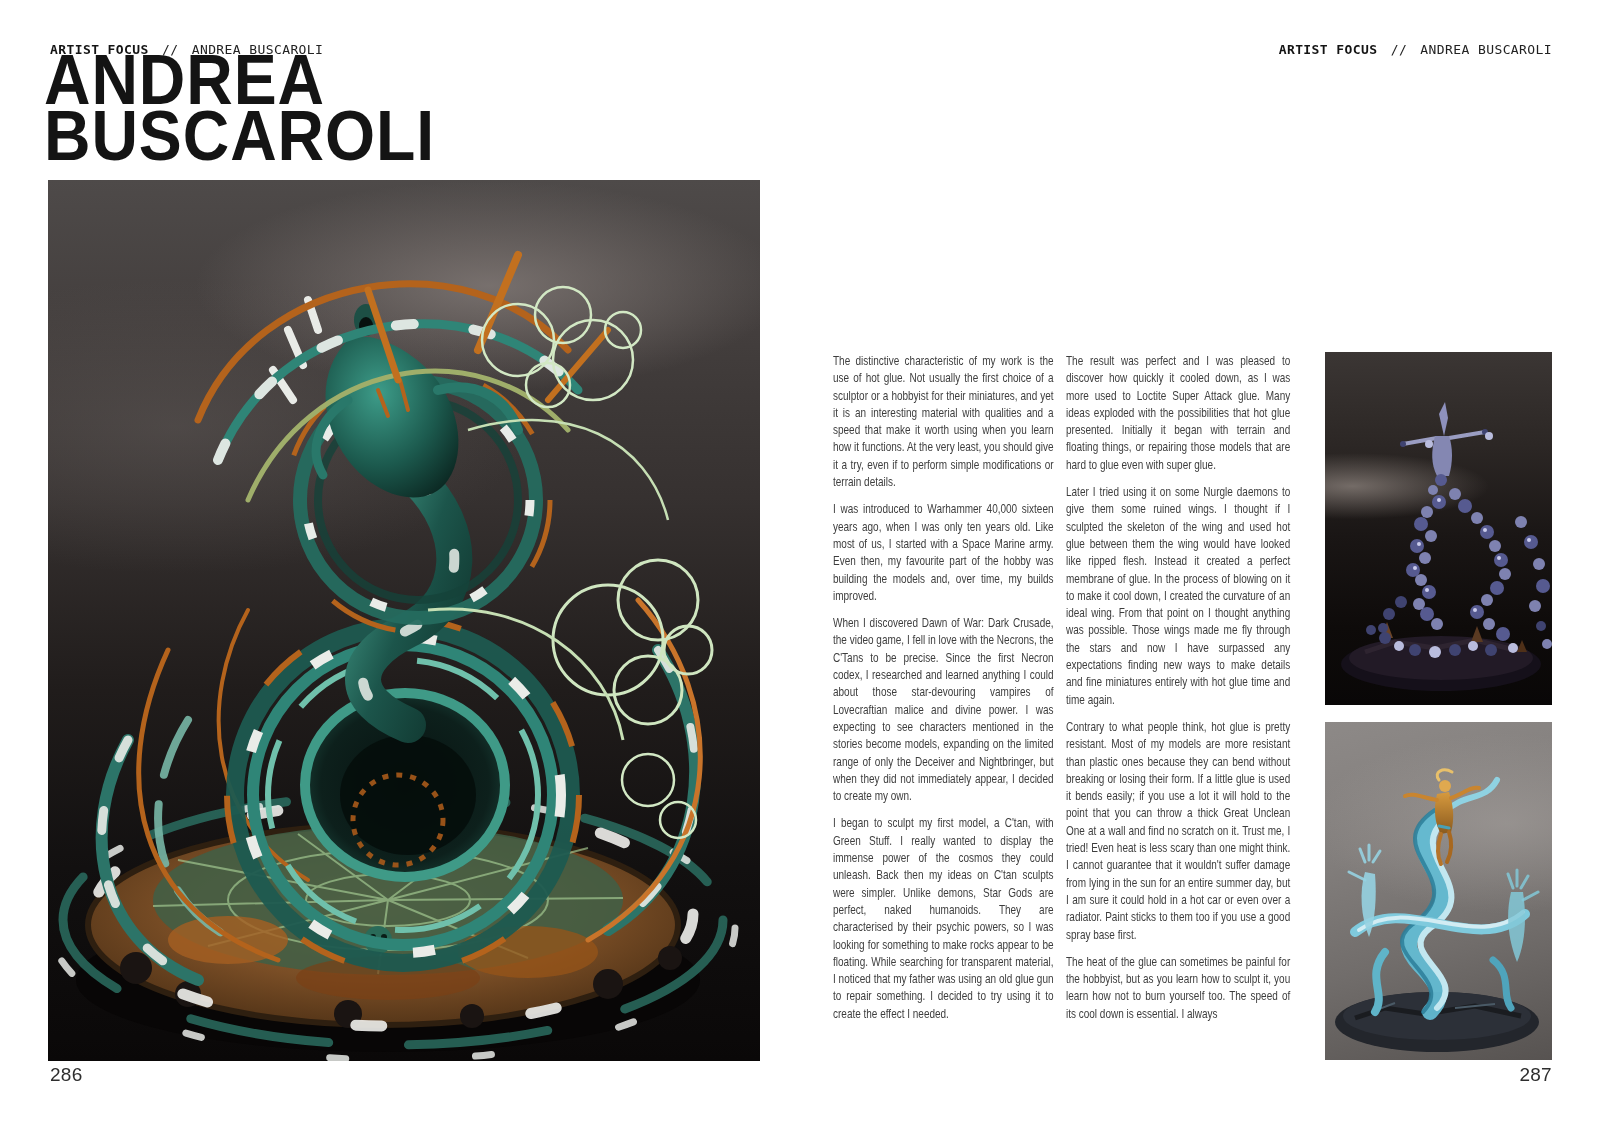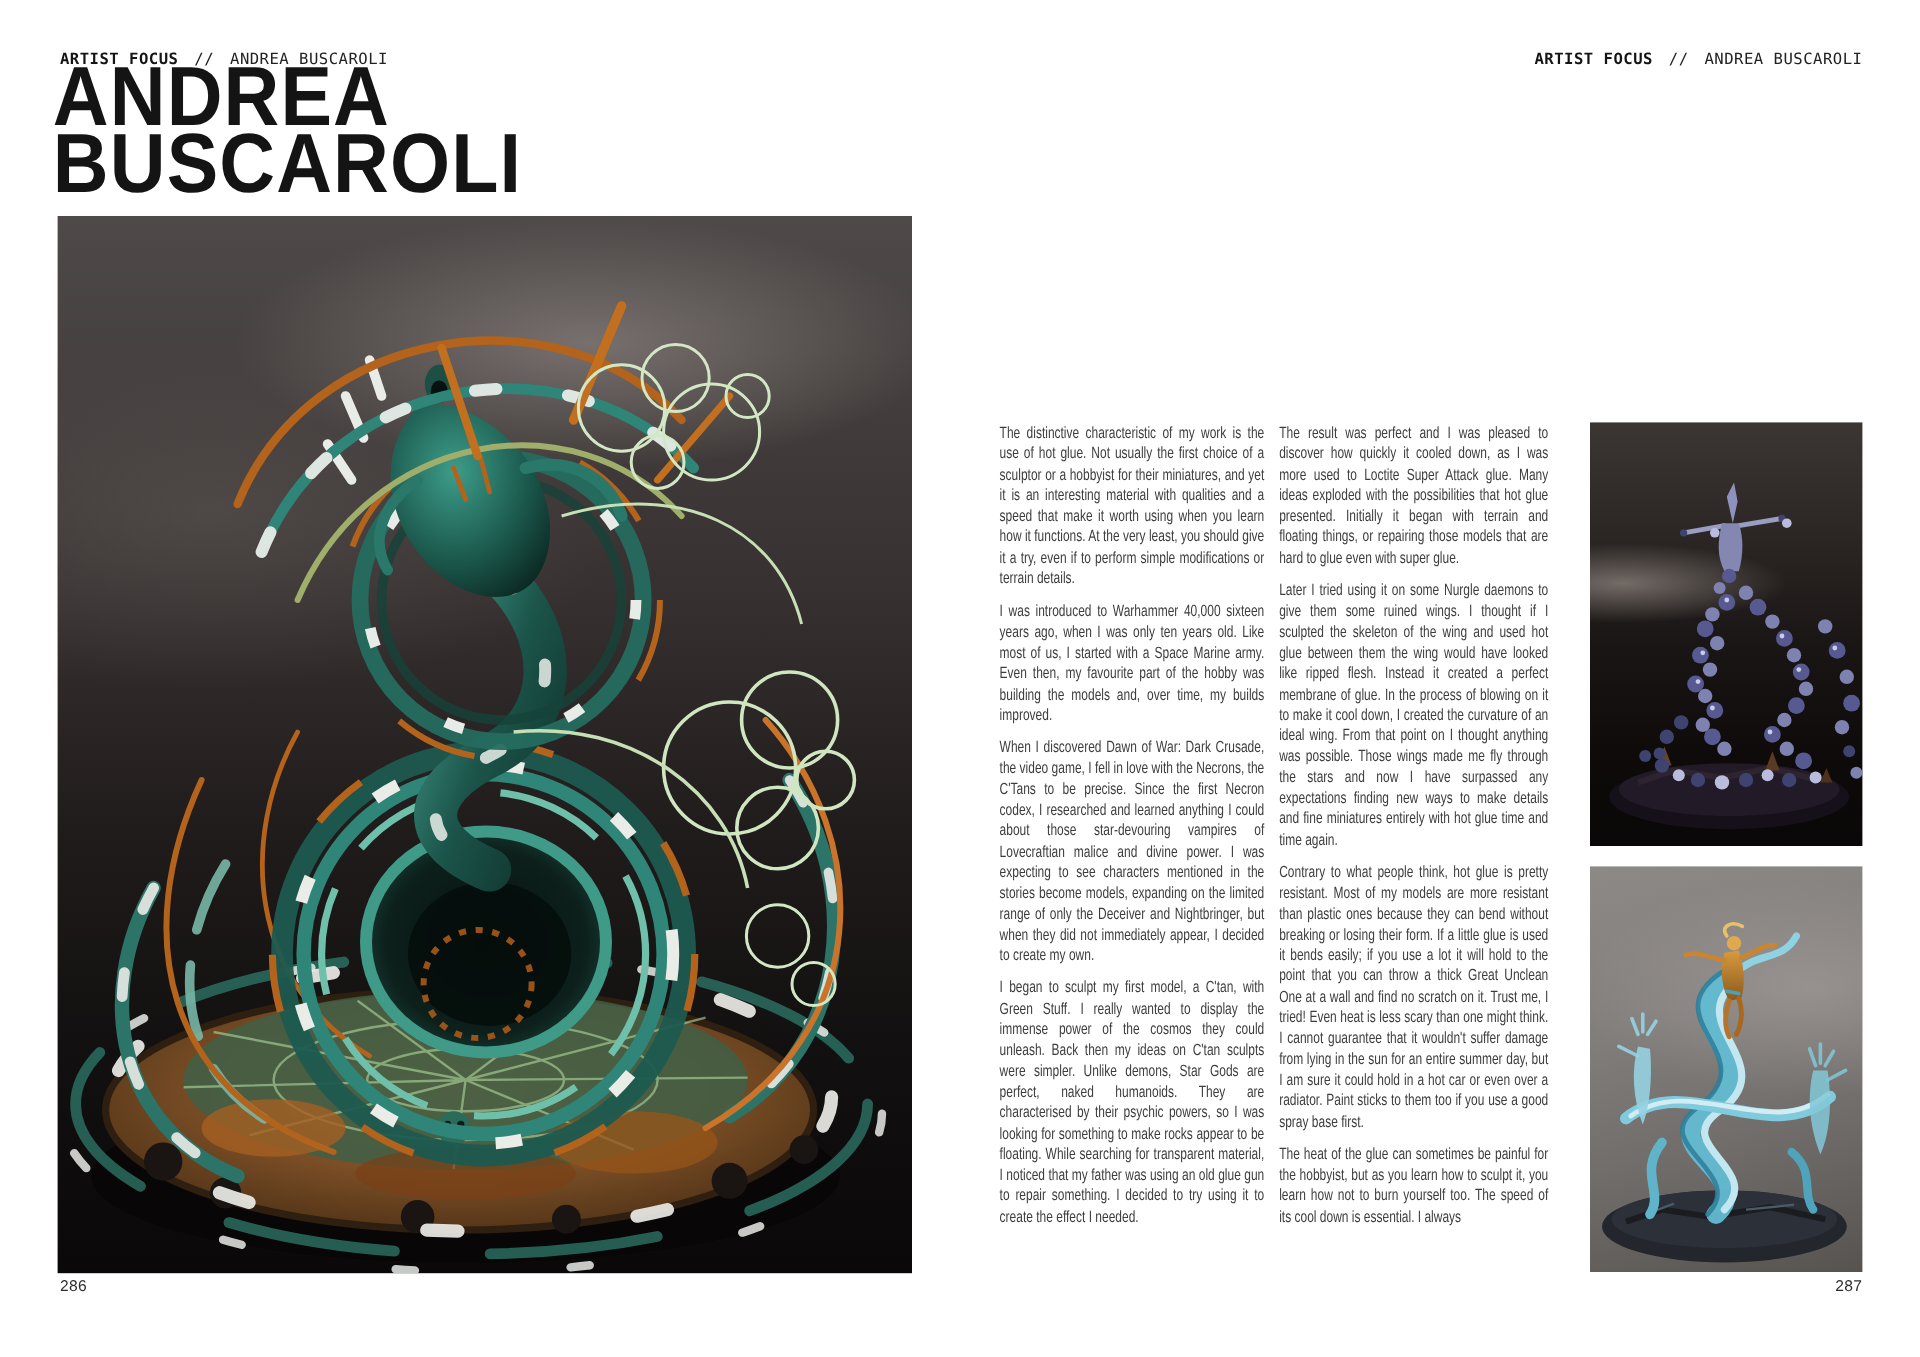--- a/index.html
+++ b/index.html
@@ -47,7 +47,7 @@
   .col p{margin:0 0 10px 0;}
   .col p:last-child{margin-bottom:0;}
   
-  .pagenum{position:absolute;top:1064px;font-size:13px;color:#2e2e2e;letter-spacing:.3px;}
+  .pagenum{position:absolute;top:1064px;font-size:19px;color:#2e2e2e;letter-spacing:.3px;}
   .pagenum-left{left:50px;}
   .pagenum-right{right:48px;text-align:center;}
 </style>

